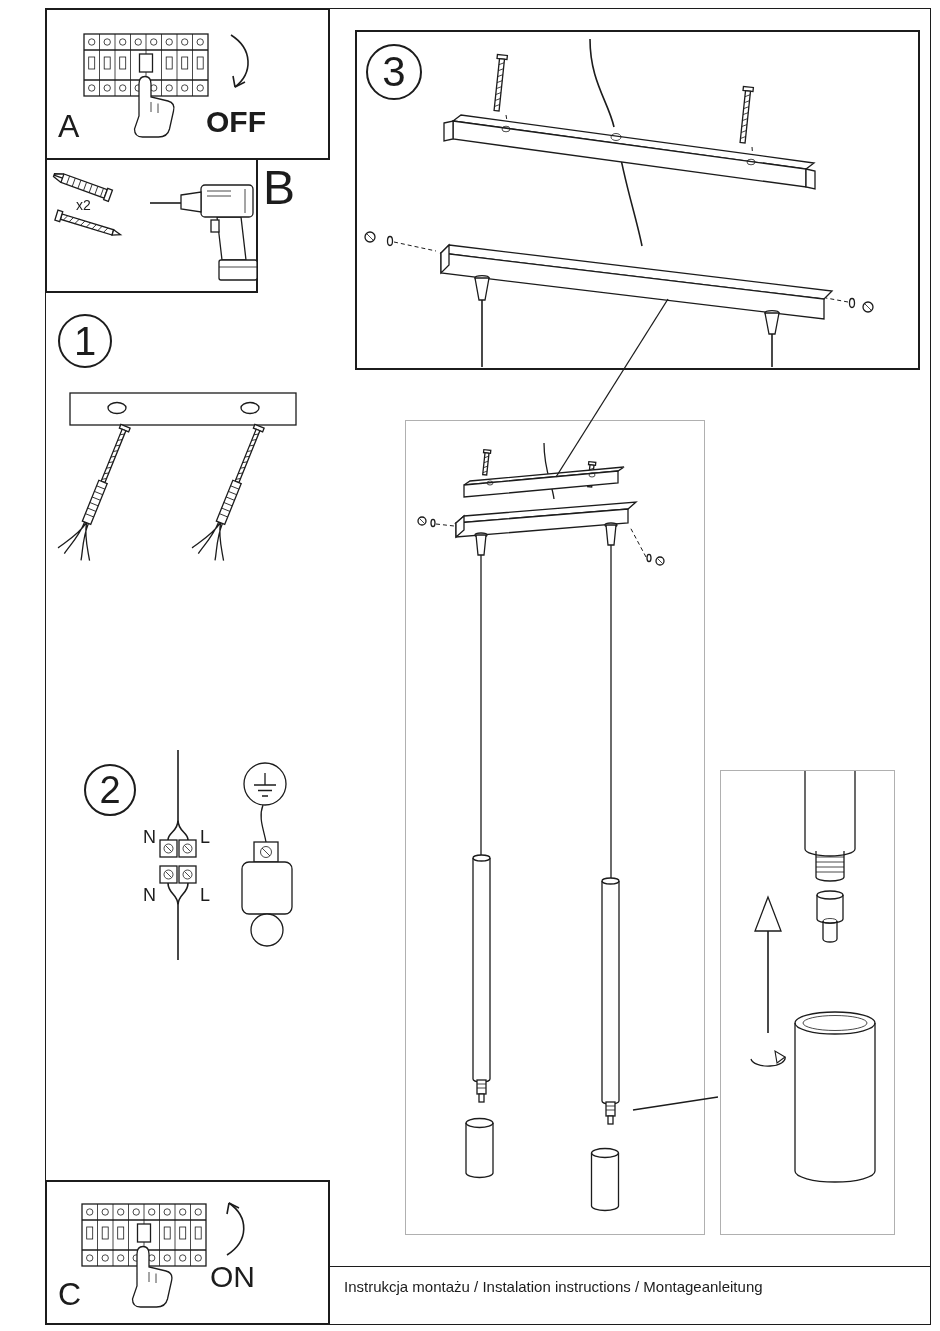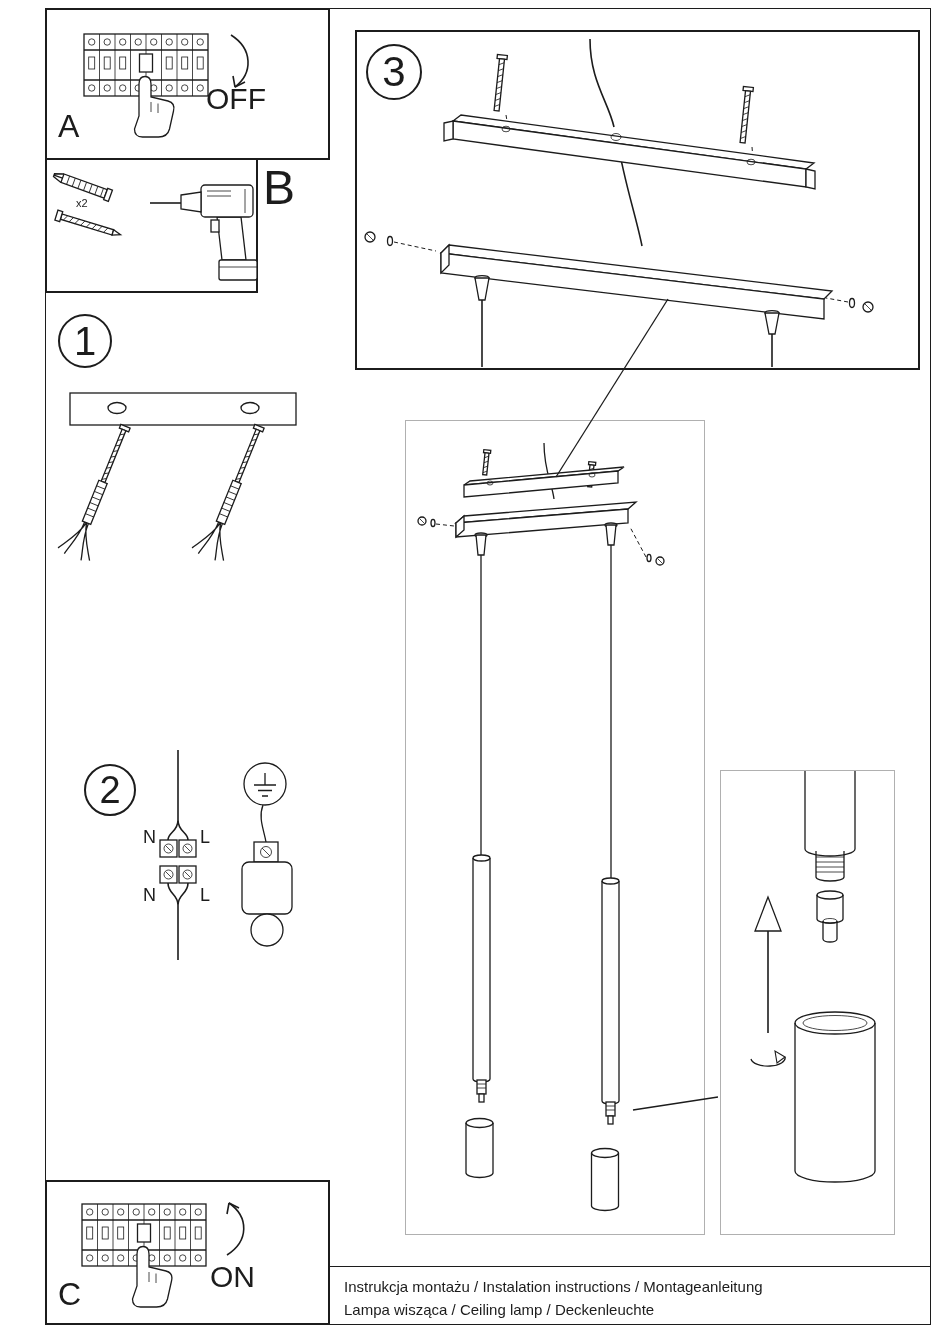--- a/index.html
+++ b/index.html
@@ -73,7 +73,7 @@
     </svg>
   </div>
   <span class="lbl" style="left:58px;top:110px;font-size:32px;">A</span>
-  <span class="lbl" style="left:206px;top:84px;font-size:30px;font-weight:400;">OFF</span>
+  <span class="lbl" style="left:206px;top:107px;font-size:30px;font-weight:700;">OFF</span>
 
   <div class="box" style="left:45px;top:158px;width:213px;height:135px;">
     <svg style="left:7px;top:8px;" width="100" height="78" viewBox="0 0 100 78">

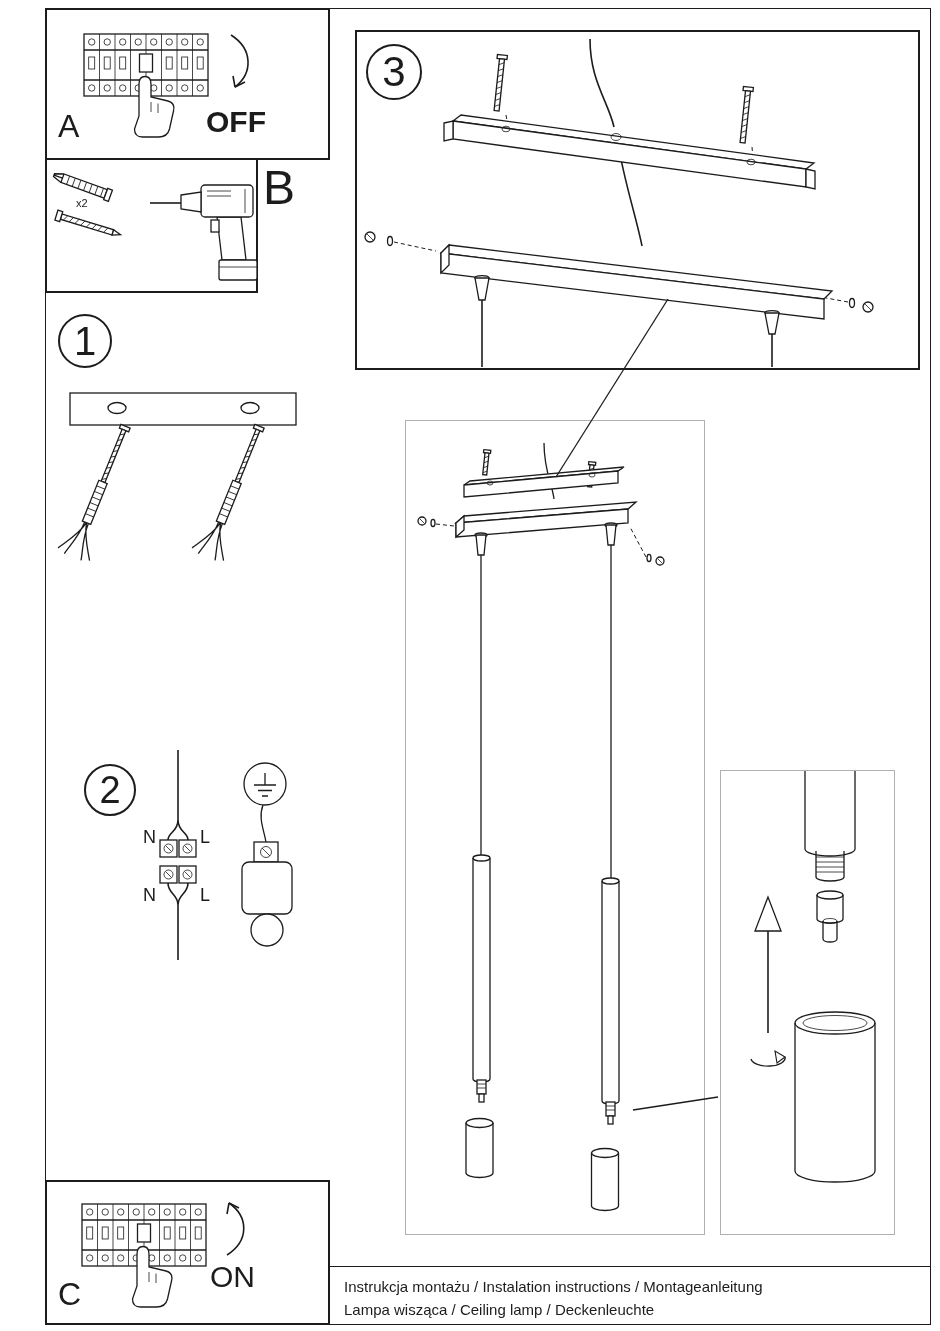--- a/index.html
+++ b/index.html
@@ -103,7 +103,7 @@
       </g>
     </svg>
   </div>
-  <span class="lbl" style="left:76px;top:198px;font-size:11px;">x2</span>
+  <span class="lbl" style="left:76px;top:198px;font-size:14px;">x2</span>
   <span class="lbl" style="left:263px;top:164px;font-size:48px;">B</span>
 
   <div class="circle-step" style="left:58px;top:314px;width:54px;height:54px;font-size:40px;">

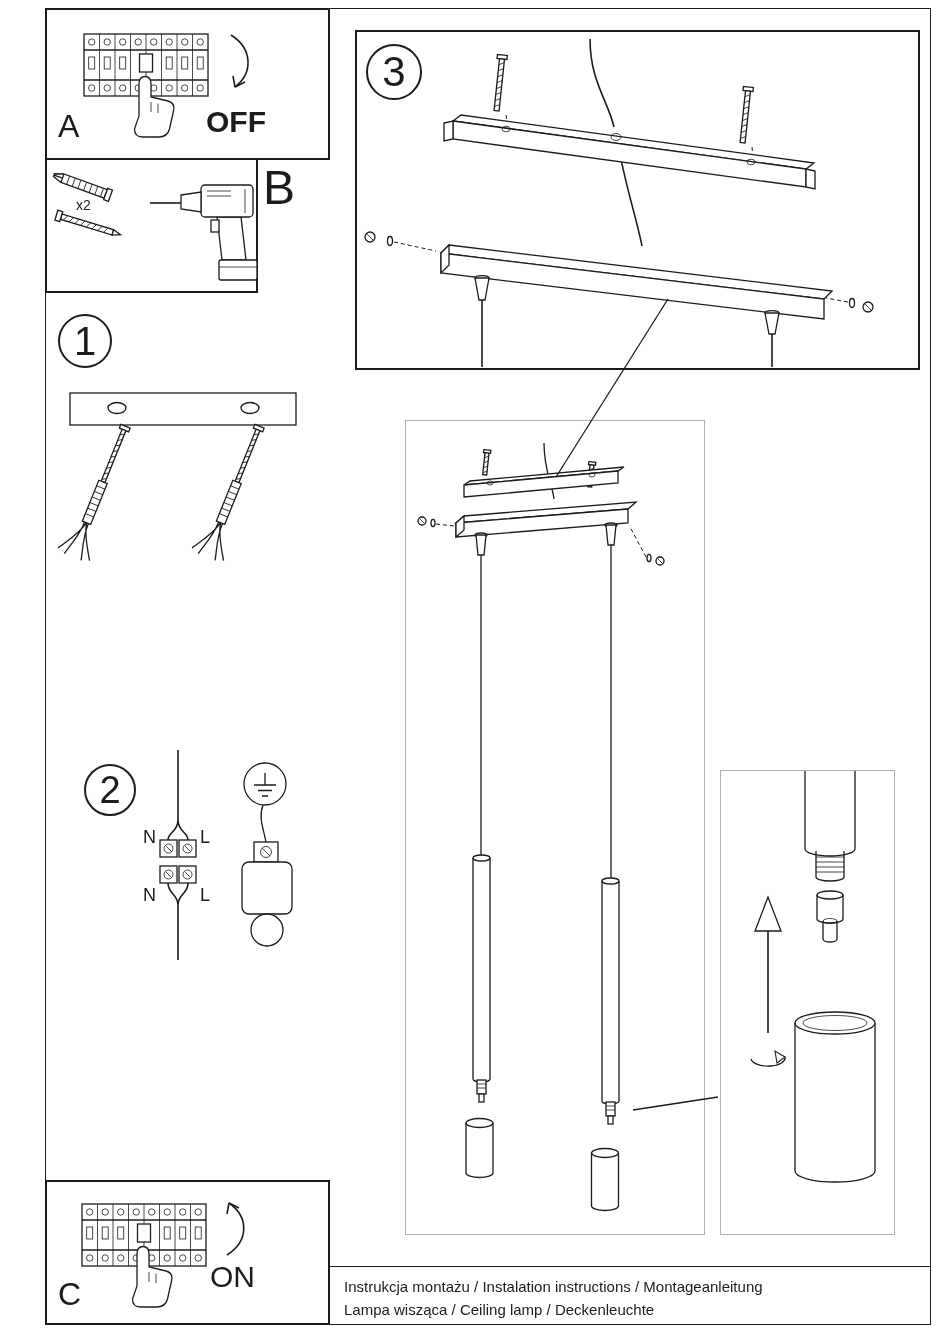--- a/index.html
+++ b/index.html
@@ -386,7 +386,6 @@
 
   <div class="footer" style="left:330px;top:1266px;width:601px;height:59px;">
     <div>Instrukcja montażu / Instalation instructions / Montageanleitung</div>
-    <div>Lampa wisząca / Ceiling lamp / Deckenleuchte</div>
   </div>
 
   <svg style="left:0;top:0;pointer-events:none;" width="940" height="1331" viewBox="0 0 940 1331">

